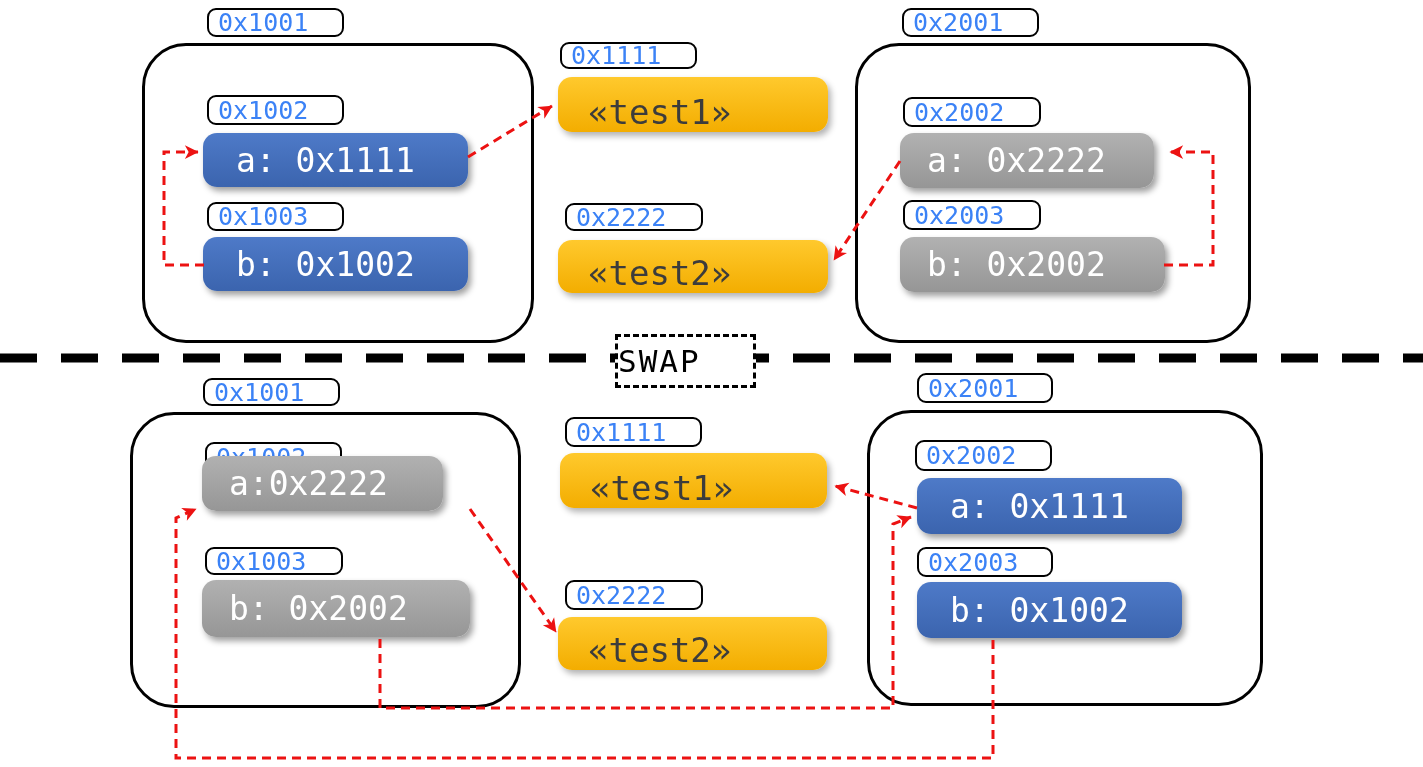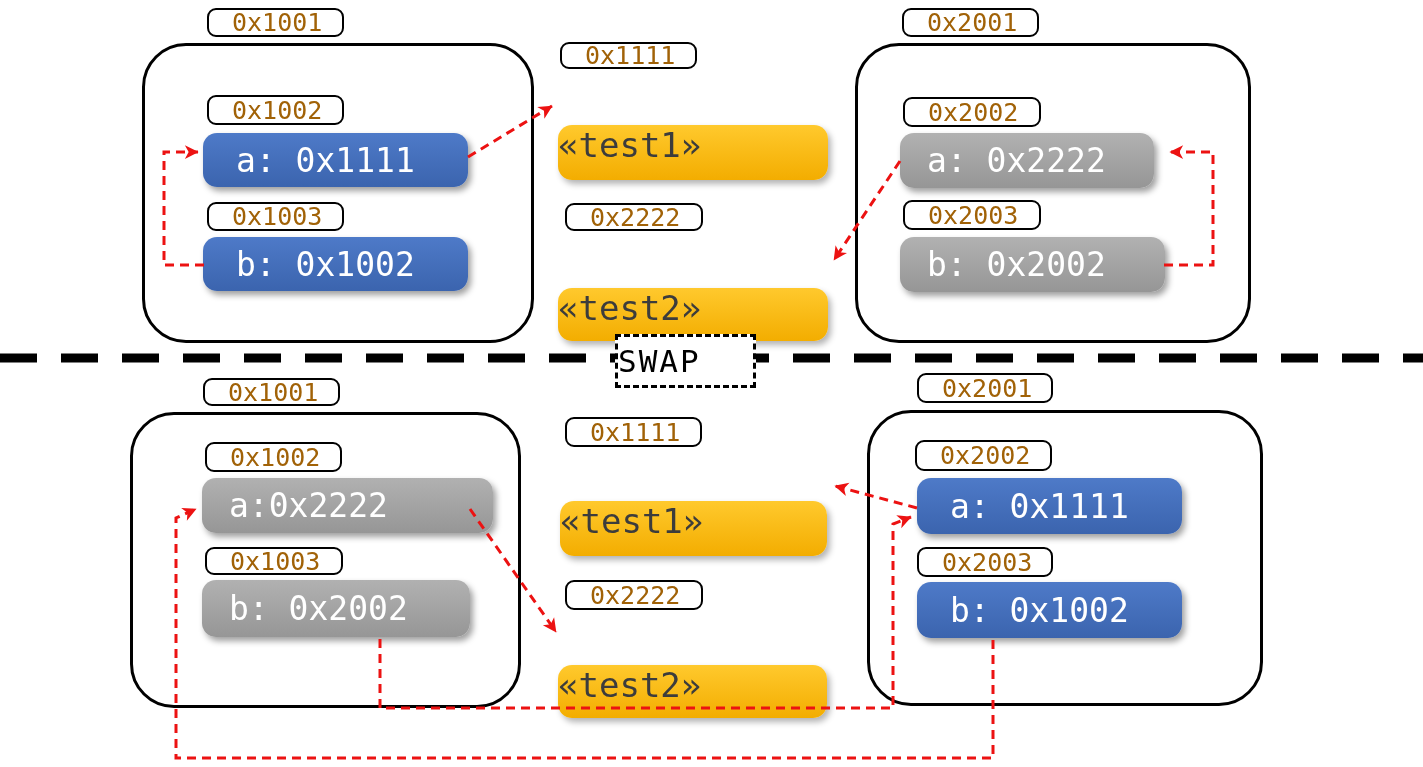--- a/index.html
+++ b/index.html
@@ -12,8 +12,8 @@
   }
   .tag{
     position:absolute;border:2.5px solid #000;border-radius:9px;background:#fff;z-index:1;
-    display:flex;align-items:center;padding-left:23px;box-sizing:border-box;
-    font-size:25px;color:#a16207;white-space:nowrap;
+    display:flex;align-items:center;padding-left:9px;box-sizing:border-box;
+    font-size:25px;color:#3b82f6;white-space:nowrap;
   }
   .slot{
     position:absolute;border-radius:14px;z-index:1;

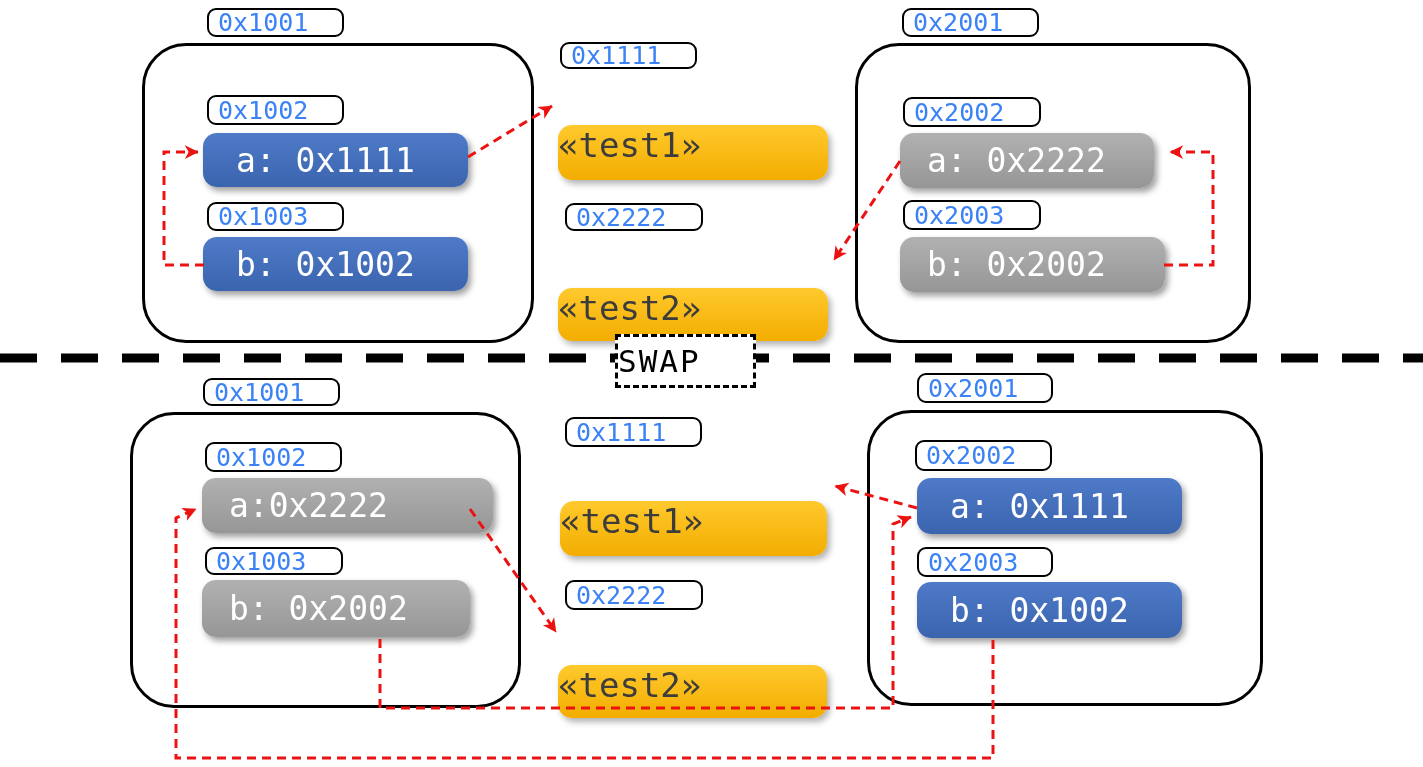--- a/index.html
+++ b/index.html
@@ -25,11 +25,10 @@
   .slot.gray{background:linear-gradient(180deg,var(--gray-light,#b1b1b1) 0%,var(--gray,#969696) 100%);}
   .obj{
     position:absolute;border-radius:14px;z-index:1;
-    display:flex;align-items:flex-start;box-sizing:border-box;
+    display:flex;align-items:flex-end;padding-left:30px;box-sizing:border-box;
     font-size:34px;color:#3c3c3c;white-space:nowrap;
     background:linear-gradient(180deg,var(--gold-light,#ffc92d) 0%,var(--gold,#f3ad00) 100%);
     box-shadow:3px 4px 6px rgba(0,0,0,.30);
-    margin-top:48px;
   }
   #overlay{position:absolute;left:0;top:0;z-index:2;pointer-events:none;}
   .swapbox{

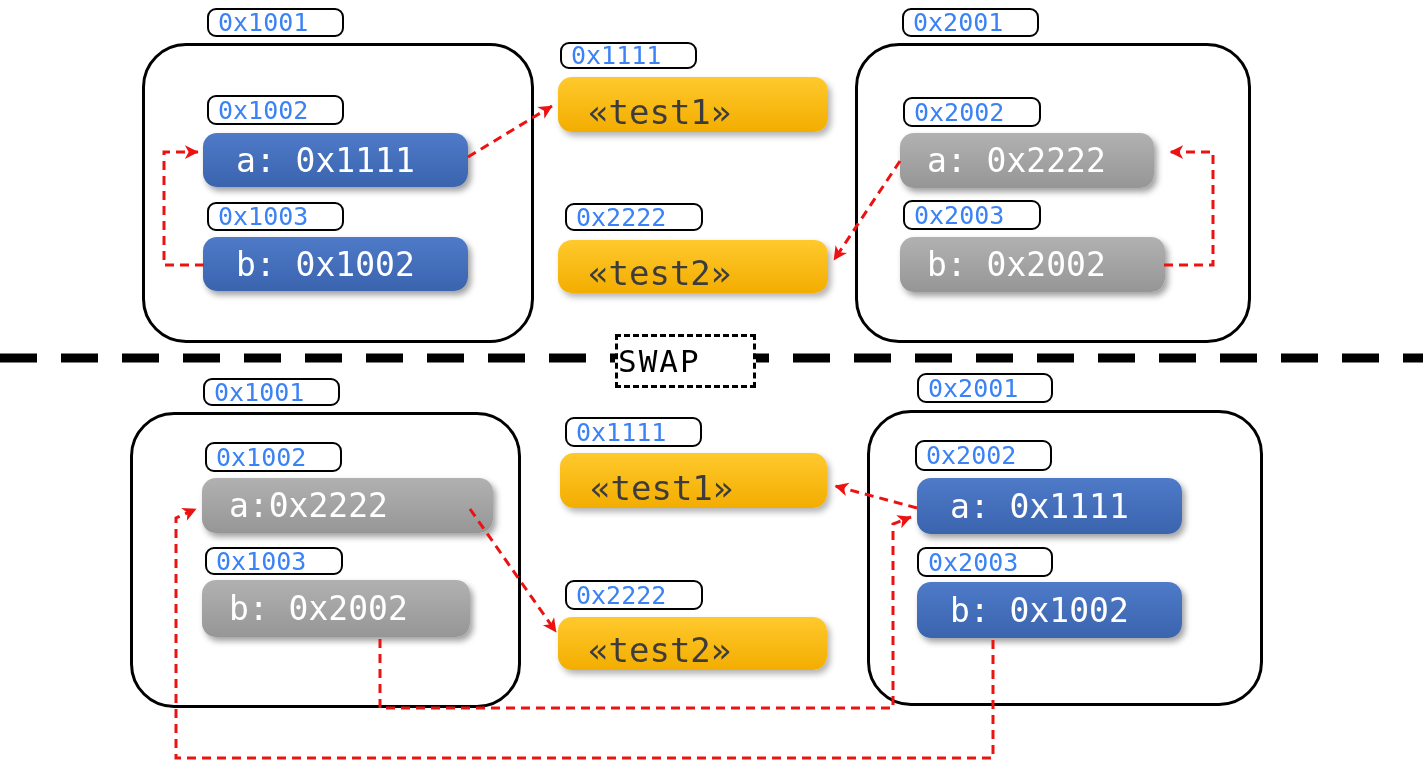--- a/index.html
+++ b/index.html
@@ -101,7 +101,7 @@
   <div class="tag" style="left:205px;top:442px;width:137px;height:30px;">
       <span>0x1002</span>
     </div>
-  <div class="slot gray" style="left:202px;top:478px;width:291px;height:55px;">
+  <div class="slot gray" style="left:202px;top:456px;width:241px;height:55px;">
       <span>a:0x2222</span>
     </div>
   <div class="tag" style="left:205px;top:547px;width:138px;height:28px;">

